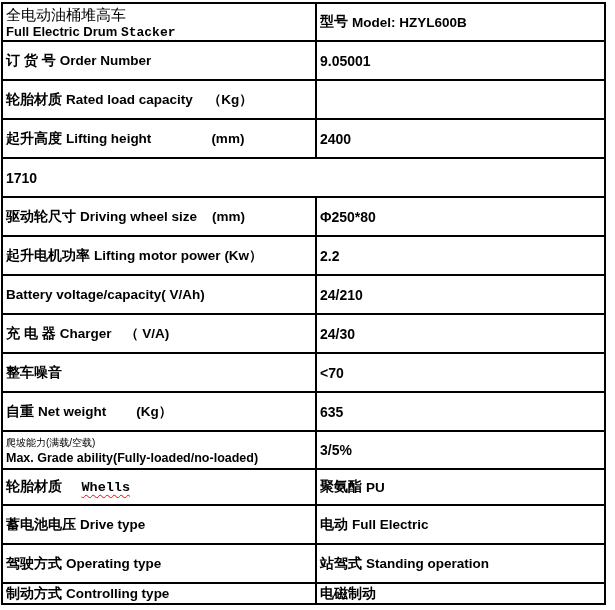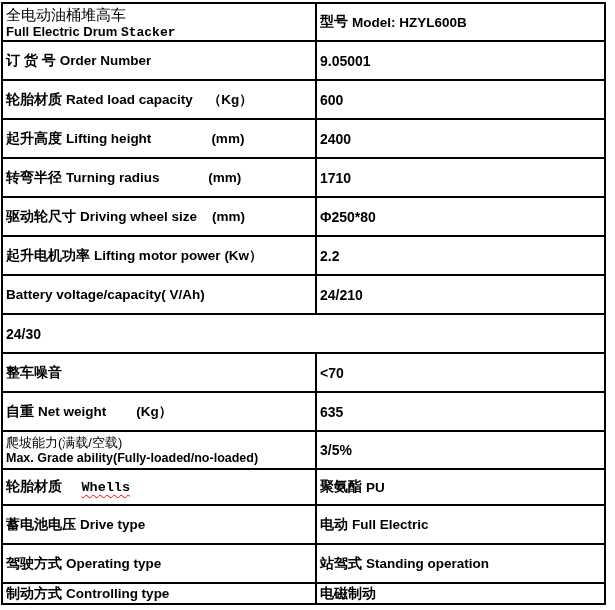--- a/index.html
+++ b/index.html
@@ -132,9 +132,6 @@
       <div class="td label">
         <span class="zh">轮胎材质 </span><span class="en">Rated load capacity    （Kg）</span>
       </div>
-      <div class="td value">
-        <span class="zh">600</span><span class="en"></span>
-      </div>
     </div>
 
     <div class="tr h35">

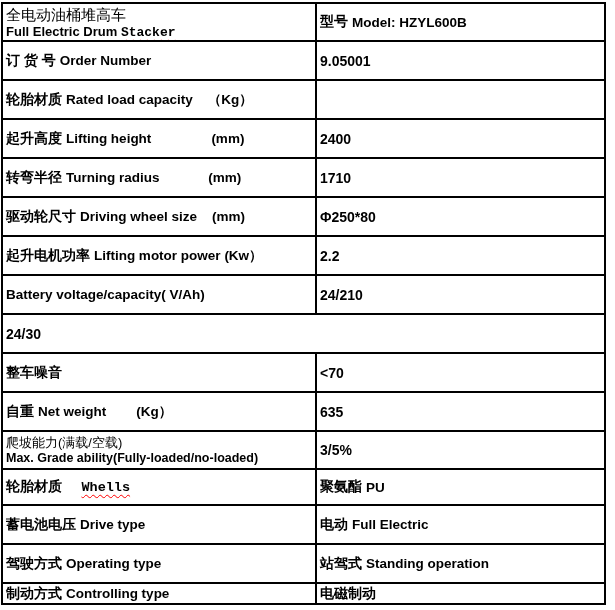--- a/index.html
+++ b/index.html
@@ -144,9 +144,6 @@
     </div>
 
     <div class="tr h35">
-      <div class="td label">
-        <span class="zh">转弯半径 </span><span class="en">Turning radius             (mm)</span>
-      </div>
       <div class="td value">
         <span class="zh">1710</span><span class="en"></span>
       </div>

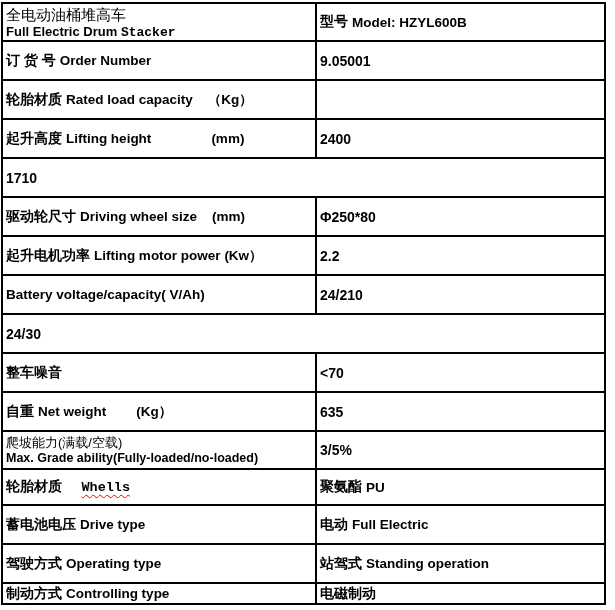--- a/index.html
+++ b/index.html
@@ -178,6 +178,9 @@
     </div>
 
     <div class="tr h35">
+      <div class="td label">
+        <span class="zh">充 电 器 </span><span class="en">Charger　（ V/A)</span>
+      </div>
       <div class="td value">
         <span class="zh">24/30</span><span class="en"></span>
       </div>

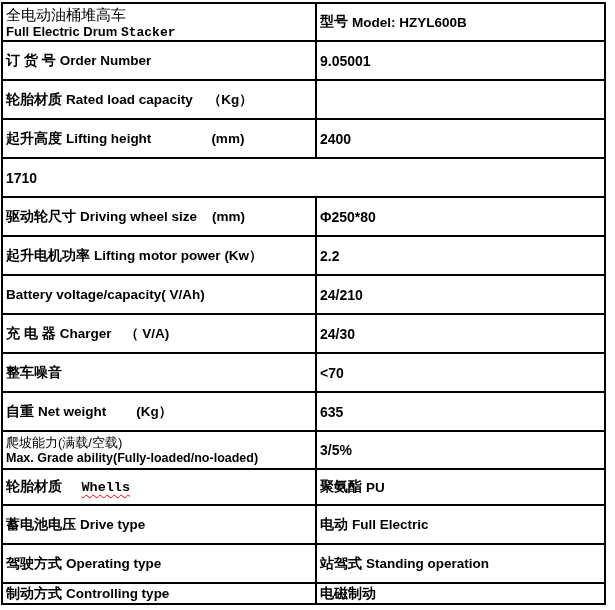--- a/index.html
+++ b/index.html
@@ -84,7 +84,7 @@
     white-space: pre;
   }
   .grade-line-zh {
-    font-size: 13px;
+    font-size: 10px;
     line-height: 17px;
     white-space: pre;
   }

